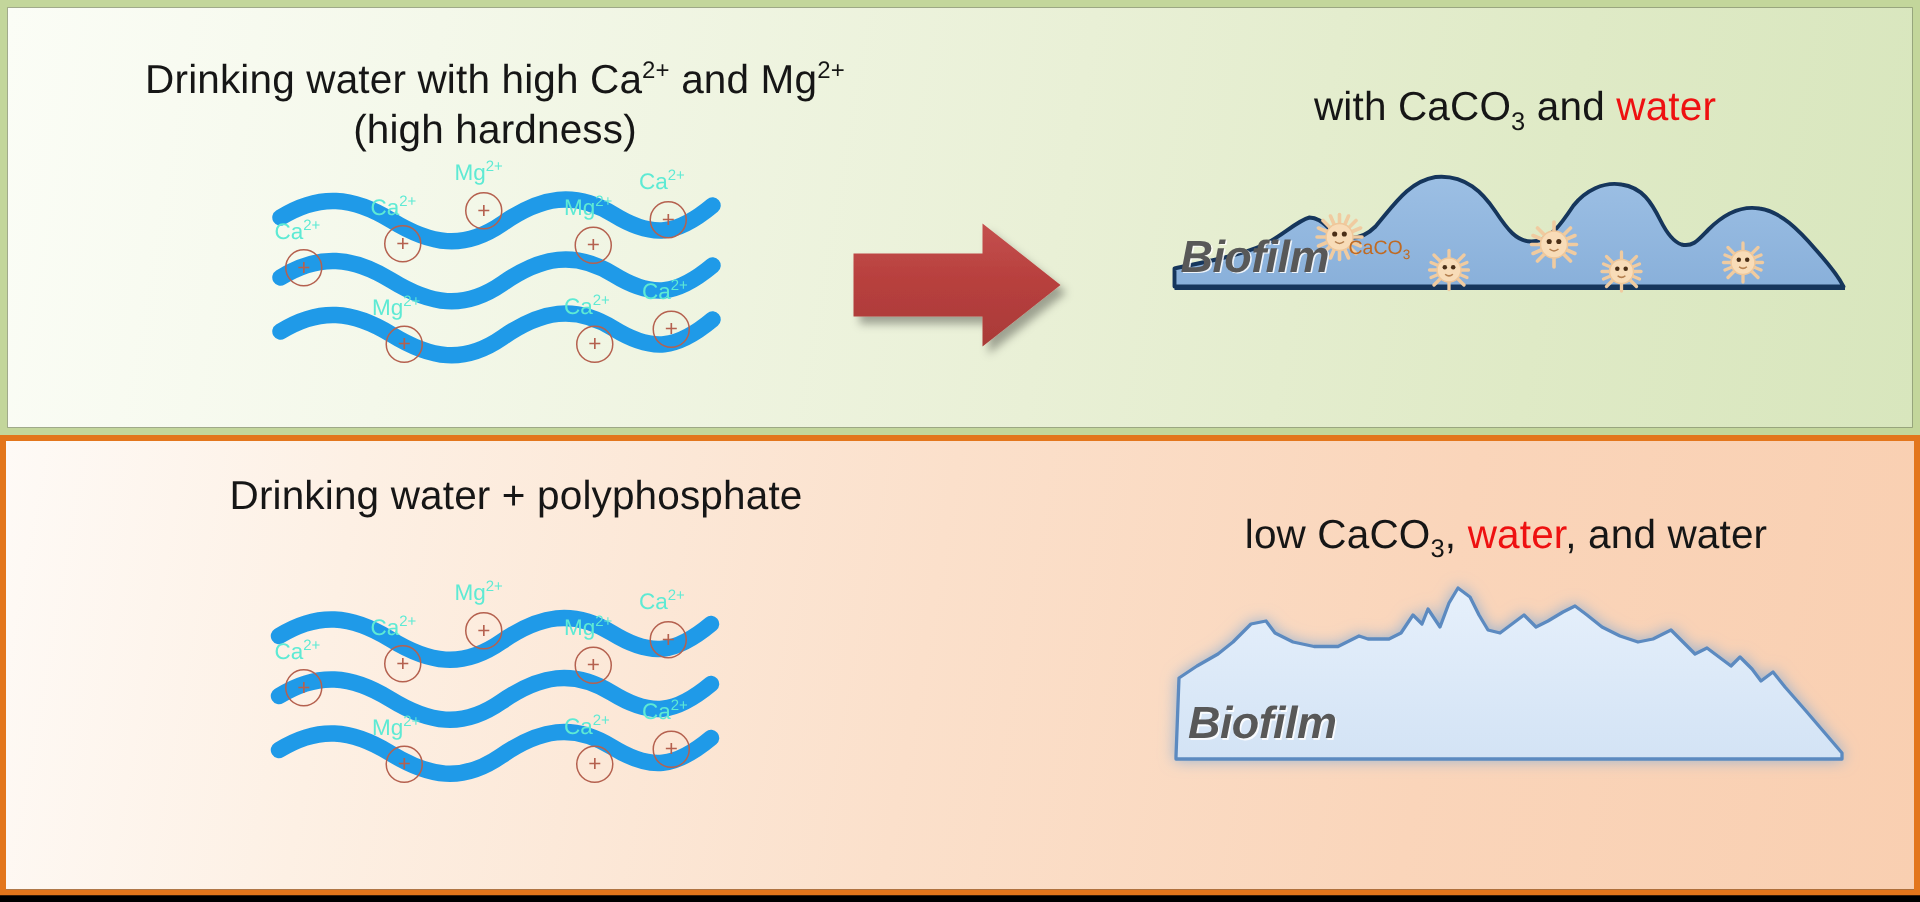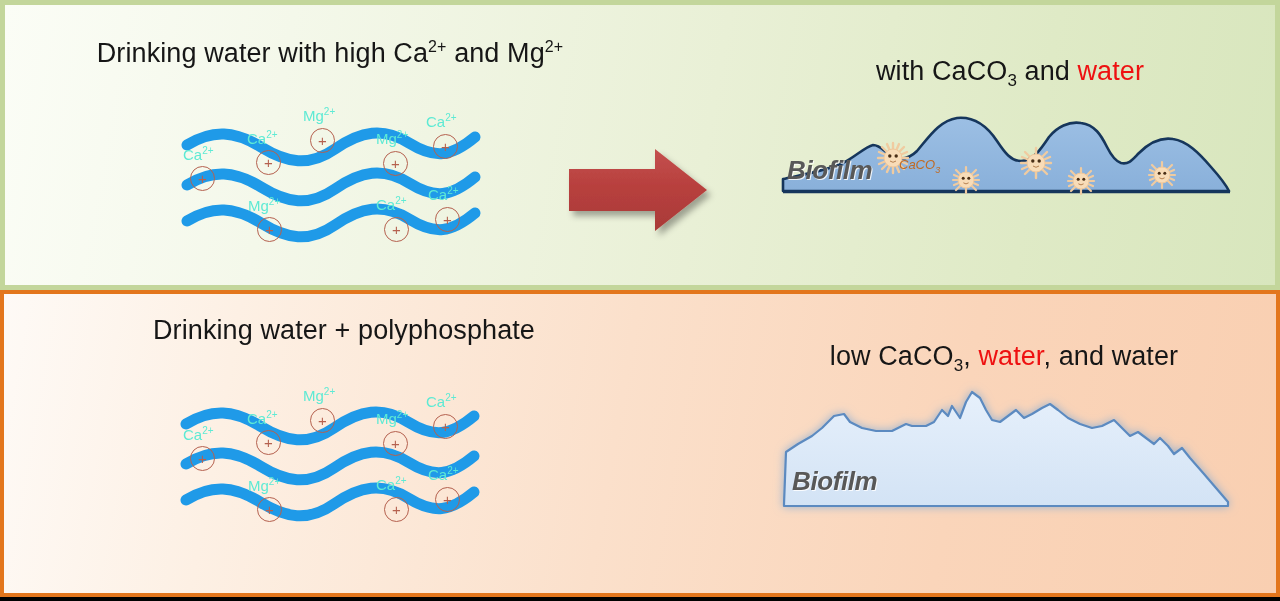--- a/index.html
+++ b/index.html
@@ -70,6 +70,7 @@
     <div class="heading" id="h-top-left">
       <span><span>Drinking water with high Ca</span><span class="sup">2+</span><span> and Mg</span><span class="sup">2+</span></span>
       <br>
+      <span>(high hardness)</span>
     </div>
 
     <div class="heading" id="h-top-right"><span>with CaCO</span><span class="sub">3</span><span> and </span><span class="red">water</span></div>

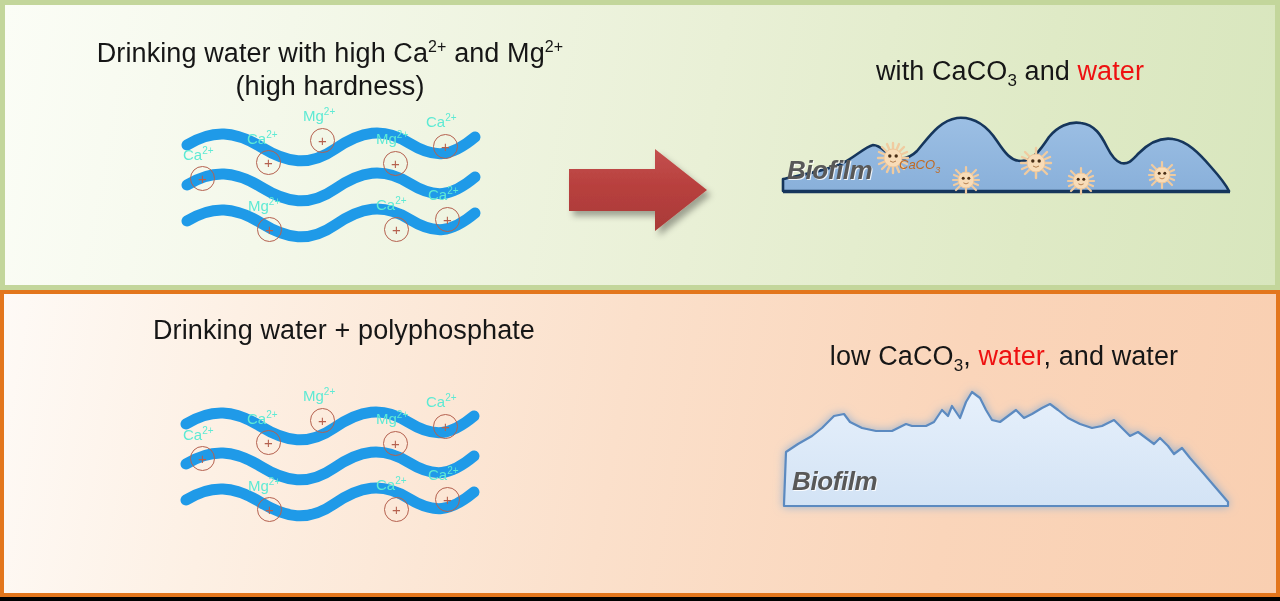--- a/index.html
+++ b/index.html
@@ -53,7 +53,7 @@
   
   .biofilm-word{
     position:absolute;font-style:italic;font-weight:bold;color:#585858;
-    font-size:26px;letter-spacing:-.4px;
+    font-size:30px;letter-spacing:-.4px;
     text-shadow:1px 1px 0 rgba(255,255,255,.85);
   }
   .caco3-tag{position:absolute;font-size:13px;color:#c06a22;white-space:nowrap;font-style:italic;}

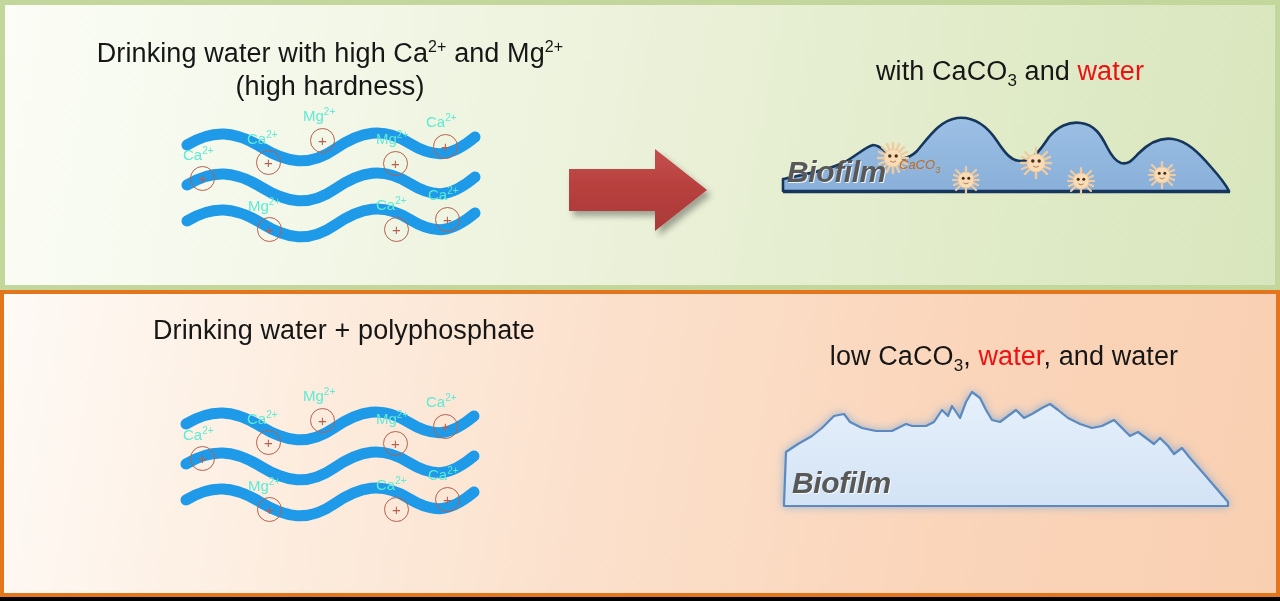--- a/index.html
+++ b/index.html
@@ -56,7 +56,7 @@
     font-size:30px;letter-spacing:-.4px;
     text-shadow:1px 1px 0 rgba(255,255,255,.85);
   }
-  .caco3-tag{position:absolute;font-size:13px;color:#c06a22;white-space:nowrap;font-style:italic;}
+  .caco3-tag{position:absolute;font-size:13px;color:#c06a22;white-space:nowrap;}
   .caco3-tag .sub{font-size:9px;vertical-align:sub;line-height:0;}
   svg{display:block;overflow:visible;}
 </style>

